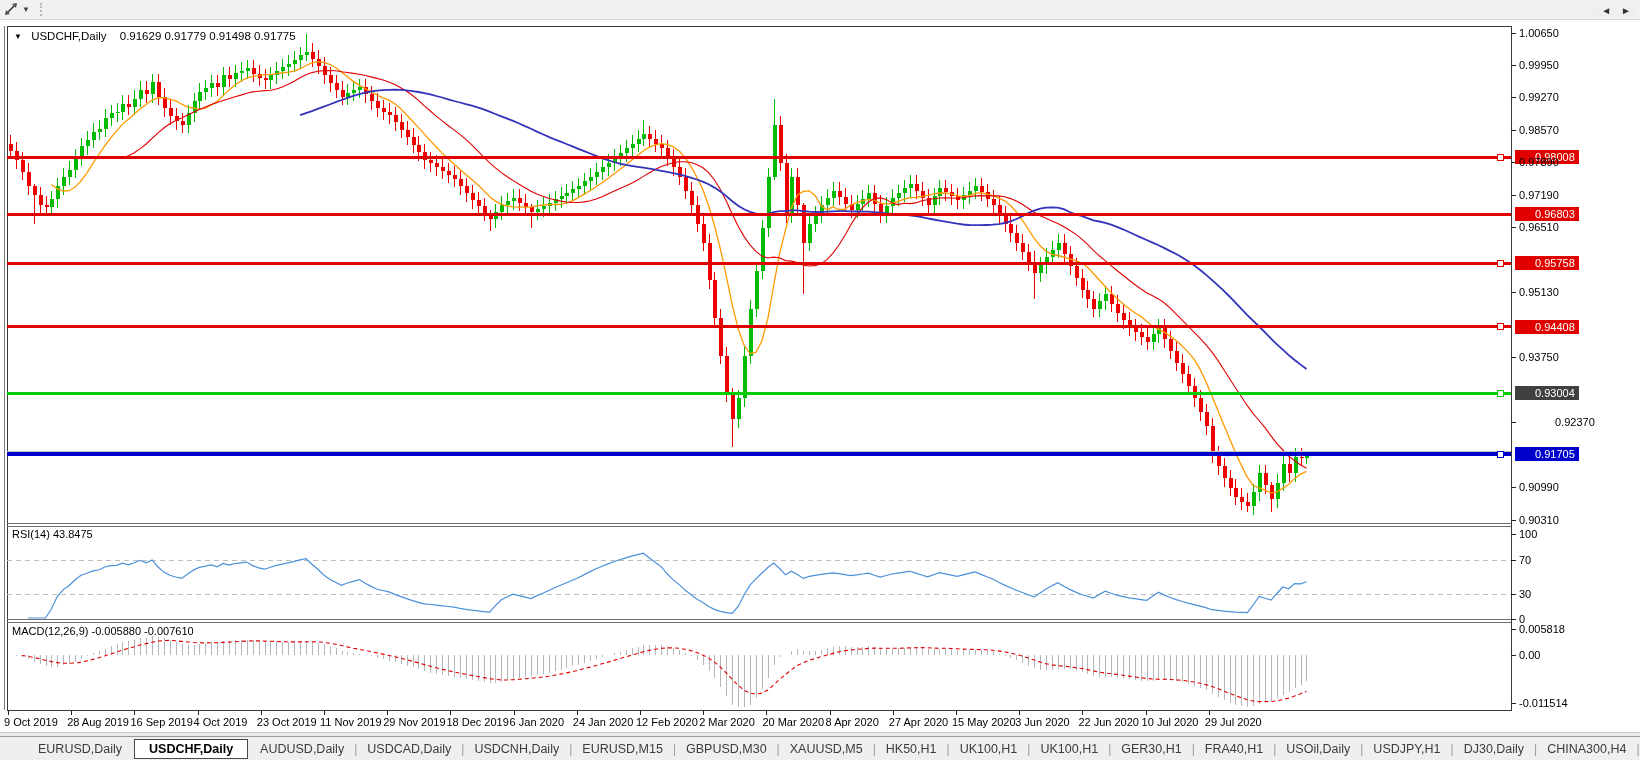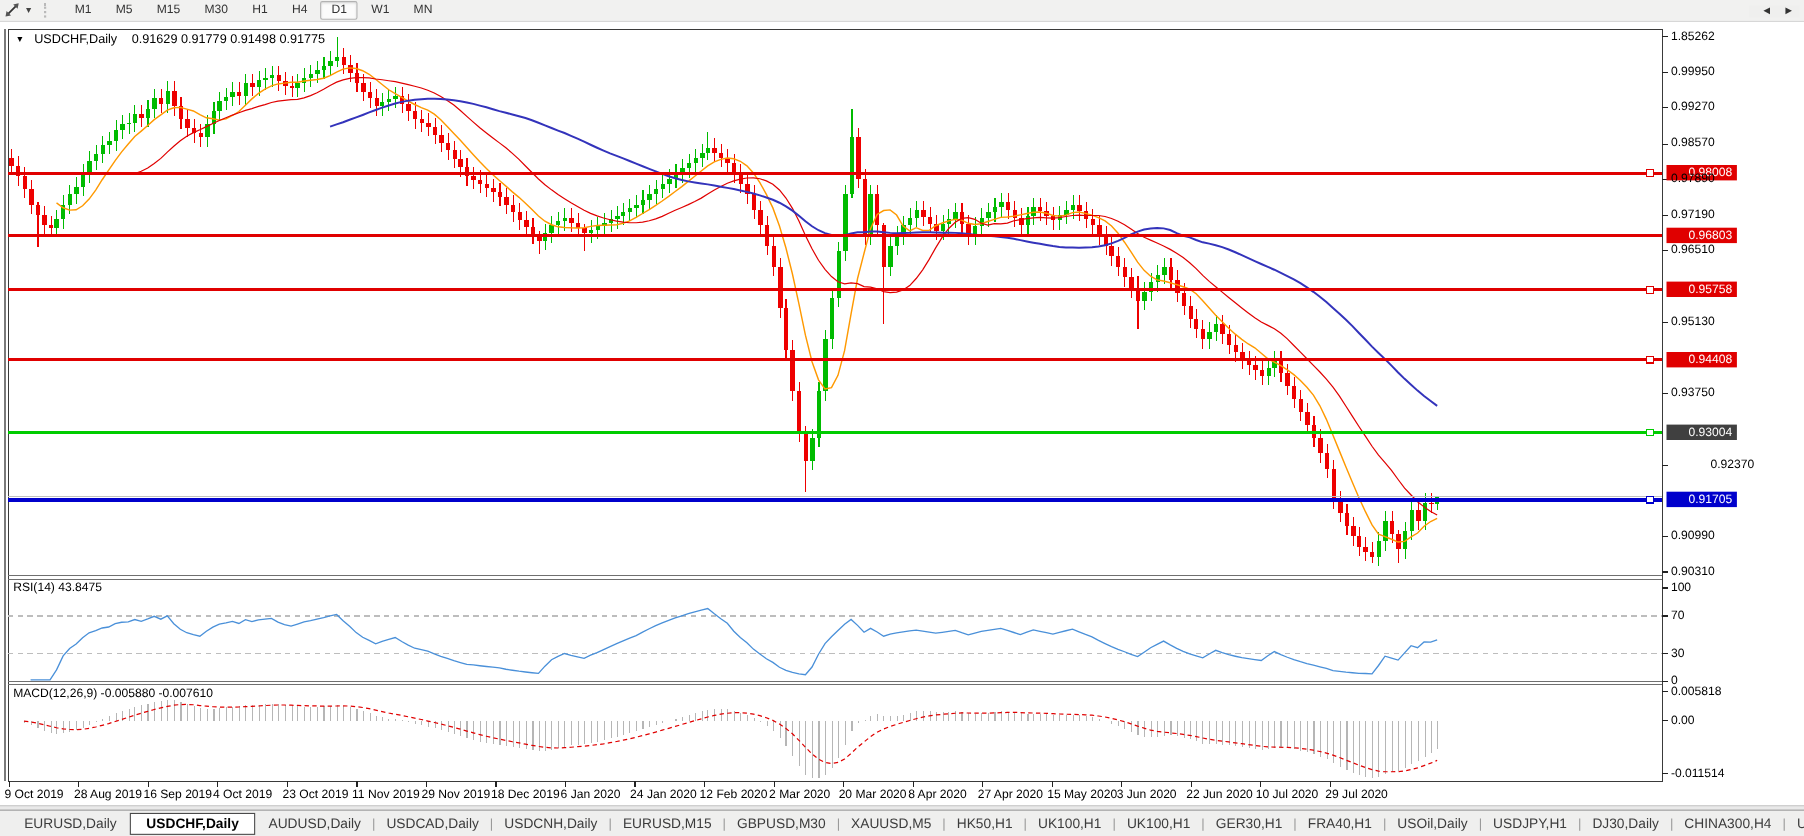--- a/index.html
+++ b/index.html
@@ -49,17 +49,6 @@
     </span>
     <span class="dd-arrow">▼</span>
     <span class="grip"></span>
-    <span id="tf-buttons" style="display: inline-flex;">
-        <span class="tf-btn">M1</span>
-        <span class="tf-btn">M5</span>
-        <span class="tf-btn">M15</span>
-        <span class="tf-btn">M30</span>
-        <span class="tf-btn">H1</span>
-        <span class="tf-btn">H4</span>
-        <span class="tf-btn active">D1</span>
-        <span class="tf-btn">W1</span>
-        <span class="tf-btn">MN</span>
-      </span>
   </div>
 
   <div class="chart-bg"></div>

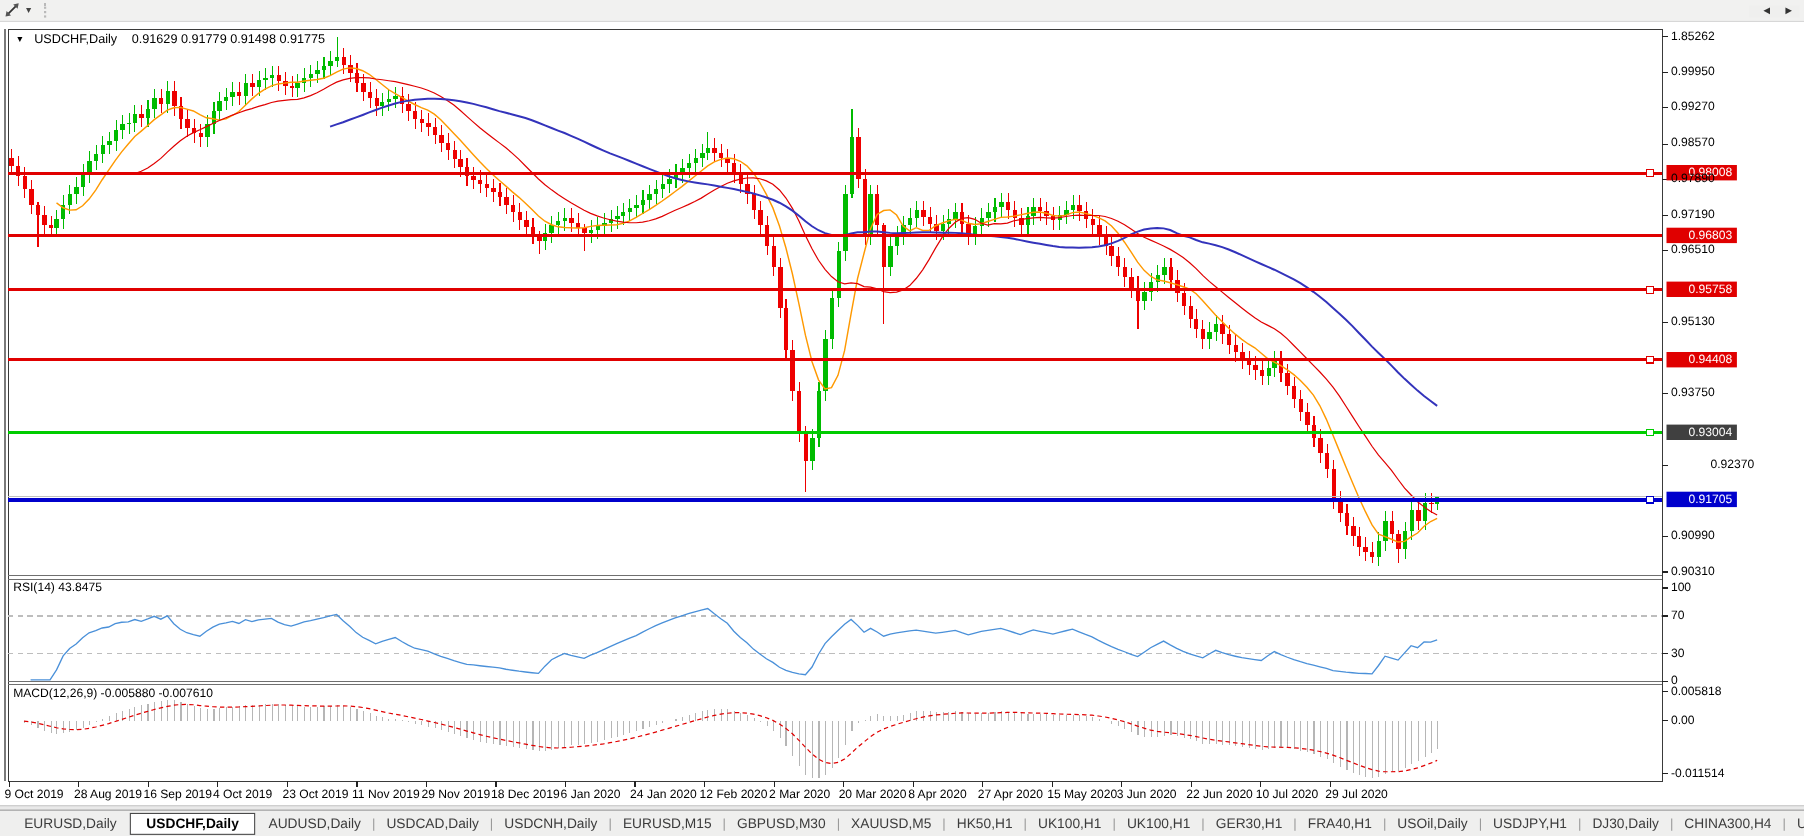--- a/index.html
+++ b/index.html
@@ -796,7 +796,7 @@
       <div class="axis-badge" style="top: 319.998px; background: rgb(224, 0, 0);">0.94408</div>
       <div class="axis-badge" style="top: 386.127px; background: #404040;">0.93004</div>
       <div class="axis-badge" style="top: 447.309px; background: rgb(0, 0, 204);">0.91705</div>
-      <div class="axis-tick" style="top: 26.5px;">1.85262</div>
+      <div class="axis-tick" style="top: 26.5px;">1.00650</div>
       <div class="axis-tick" style="top: 59.47px;">0.99950</div>
       <div class="axis-tick" style="top: 91.498px;">0.99270</div>
       <div class="axis-tick" style="top: 124.468px;">0.98570</div>

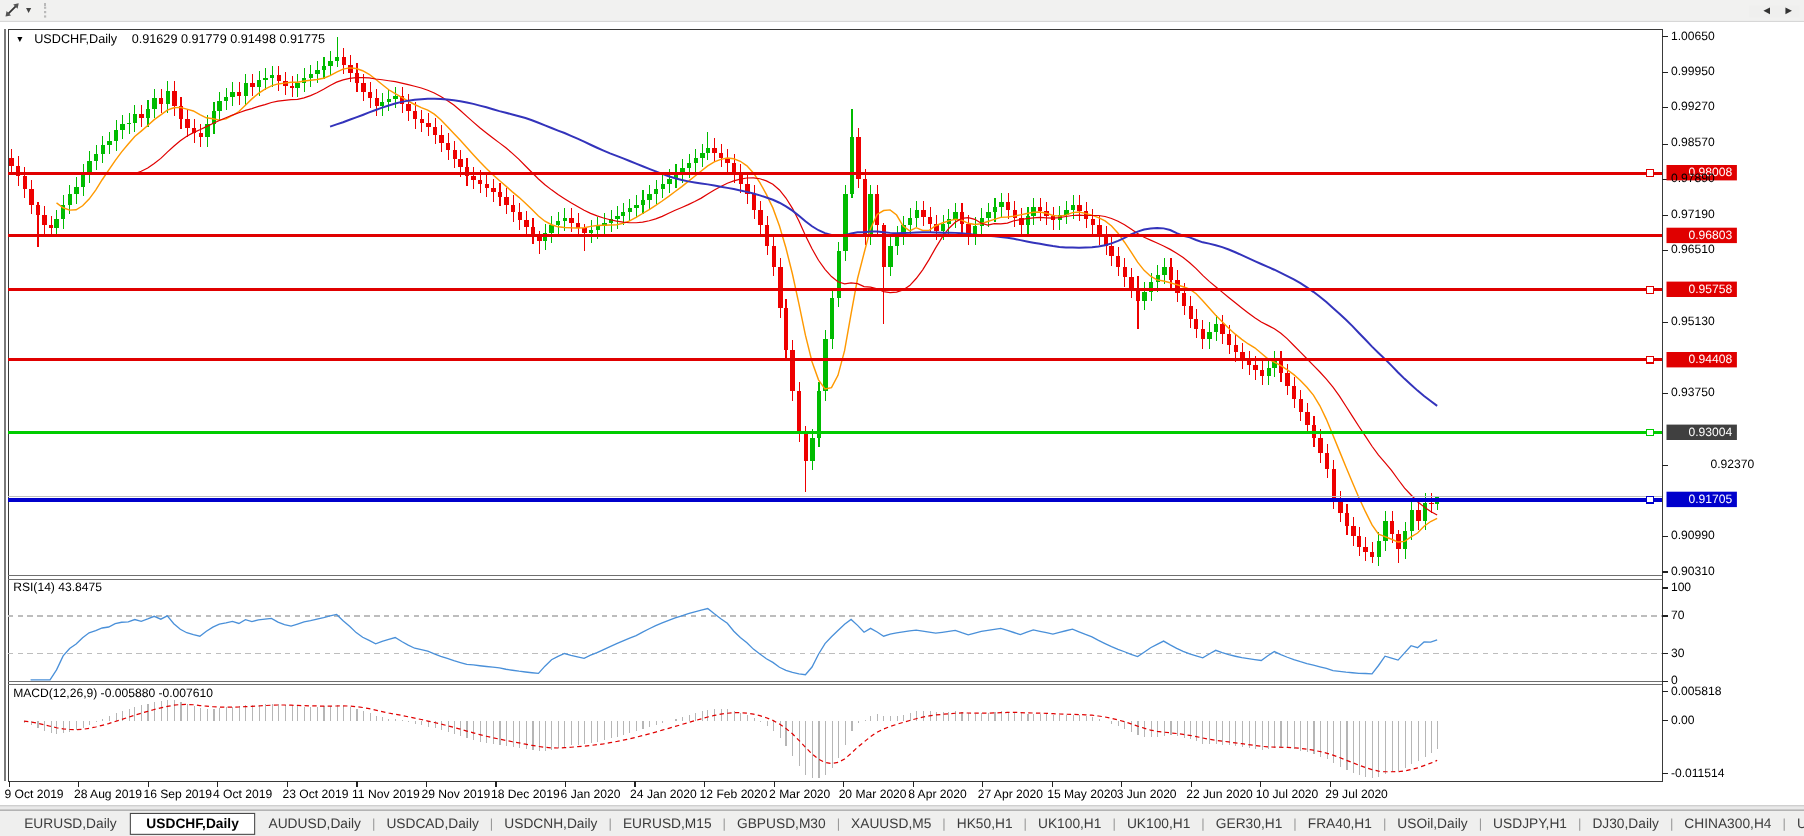--- a/index.html
+++ b/index.html
@@ -27,7 +27,7 @@
   
   .resize-strip{position:absolute;left:0;top:732px;width:1640px;height:4px;background:#e9e9e9;border-top:1px solid #c9c9c9;}
   .tabbar{position:absolute;left:0;top:736px;width:1640px;height:24px;background:#efefee;
-    border-top:1px solid #9a9a9a;display:flex;align-items:center;padding-left:12px;box-sizing:border-box;overflow:hidden;}
+    border-top:1px solid #9a9a9a;display:flex;align-items:center;padding-left:28px;box-sizing:border-box;overflow:hidden;}
   .tab{font-size:12.5px;color:#3c3c3c;padding:2px 10px;white-space:nowrap;cursor:default;}
   .tab.active{background:#ffffff;border:1px solid #4a4a4a;font-weight:bold;color:#000;padding:2px 14px;margin:0 2px;}
   .tab-sep{color:#9a9a9a;font-size:12px;}

